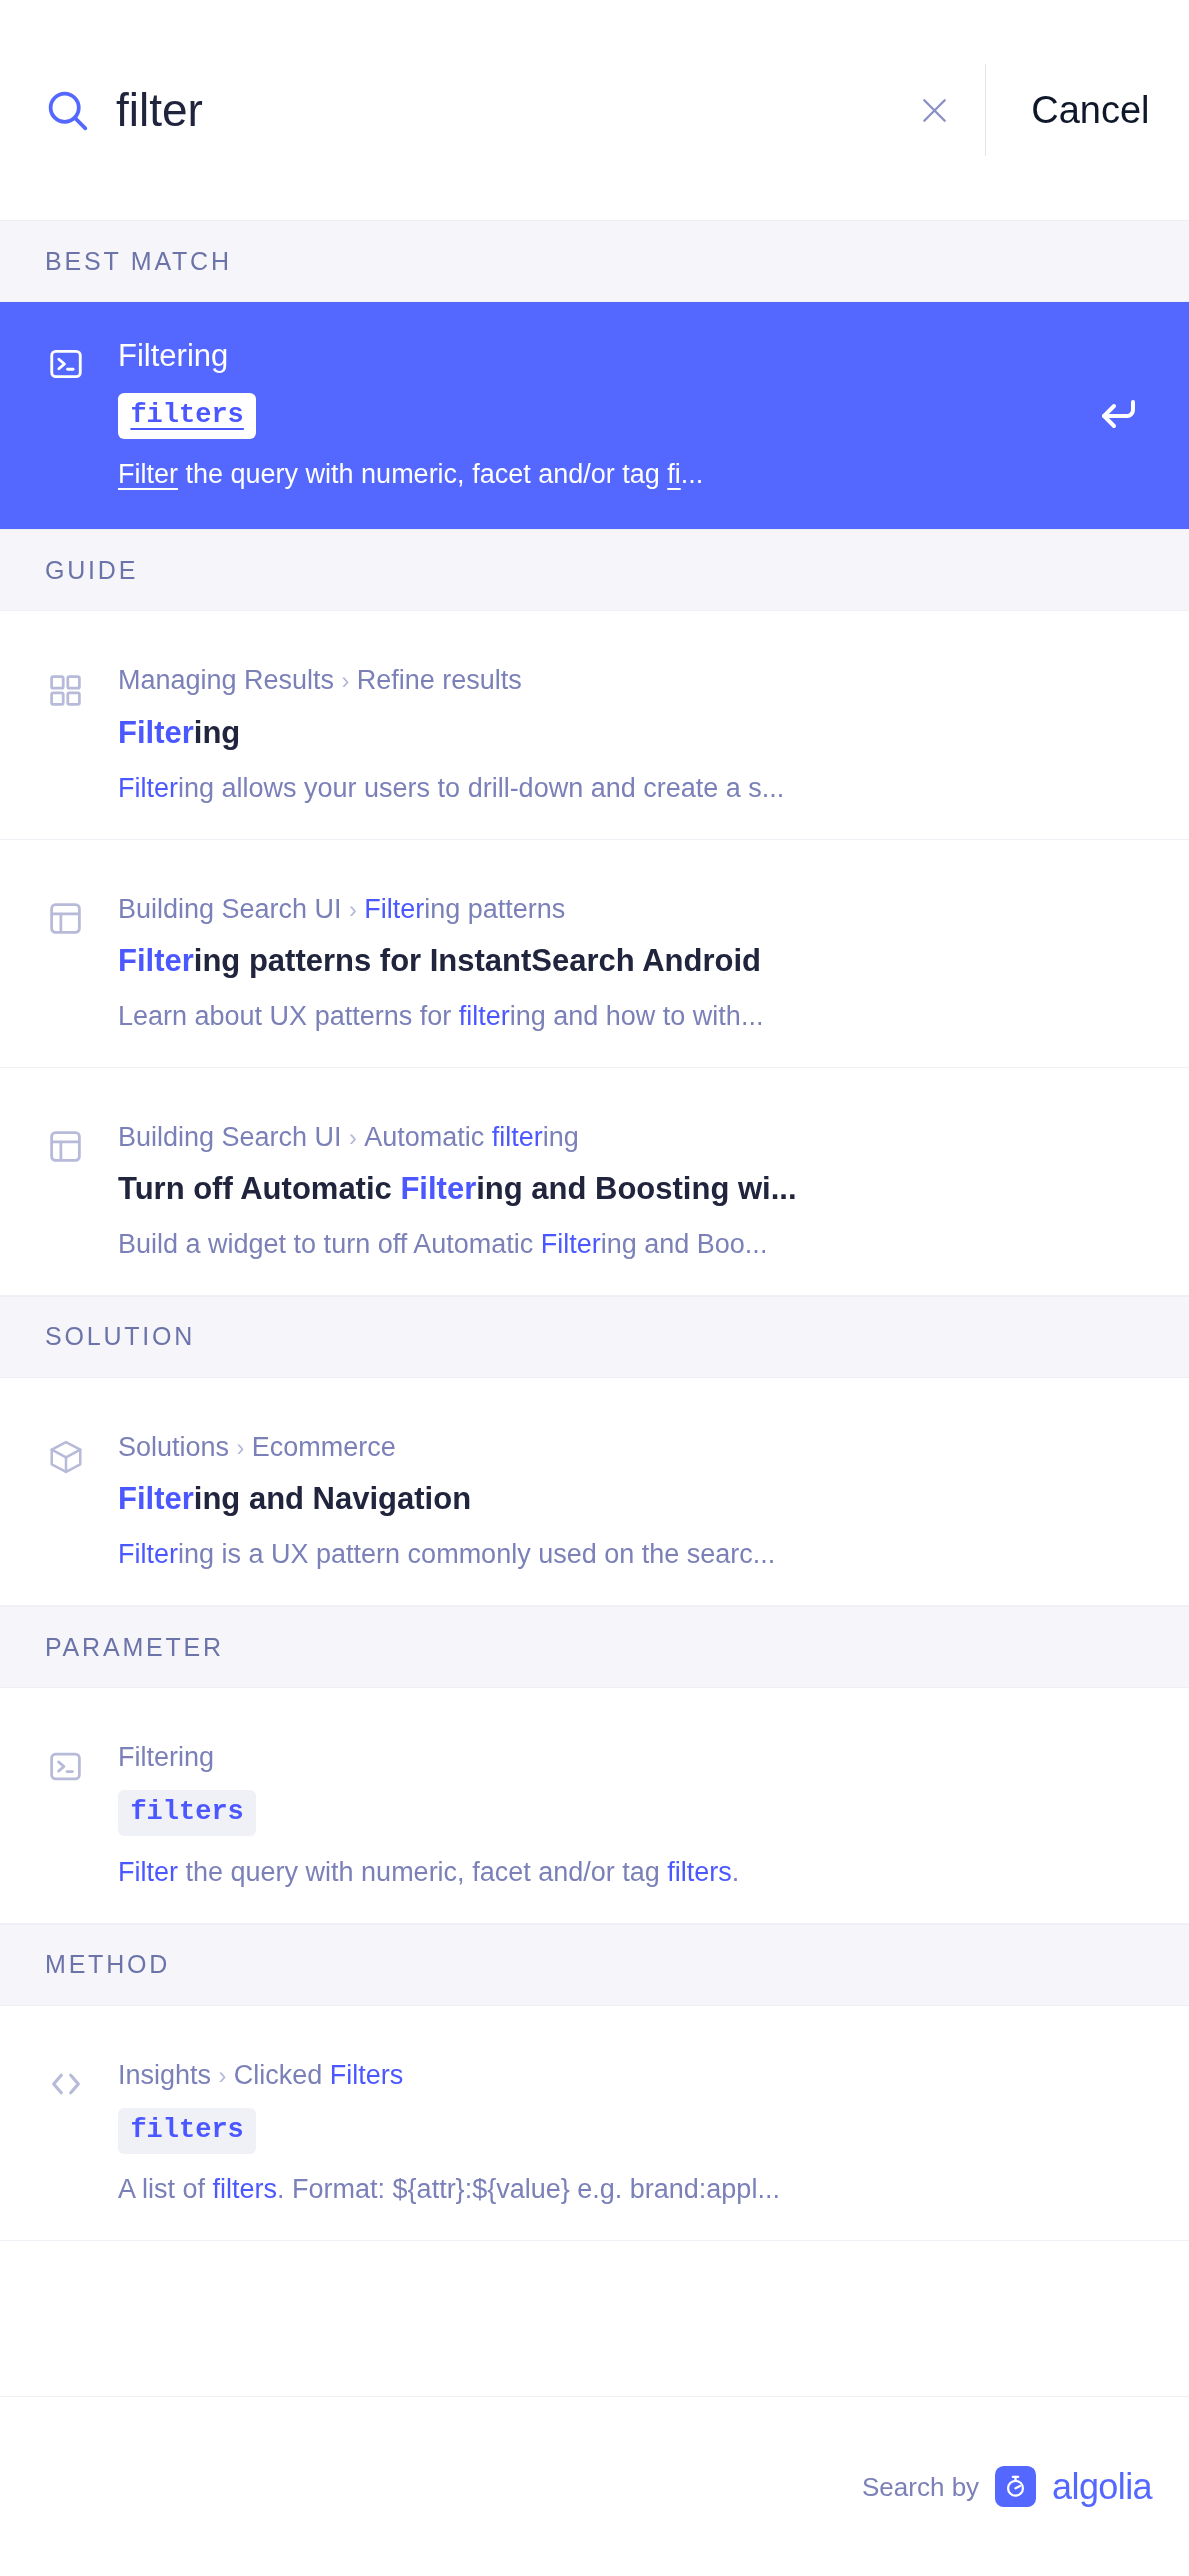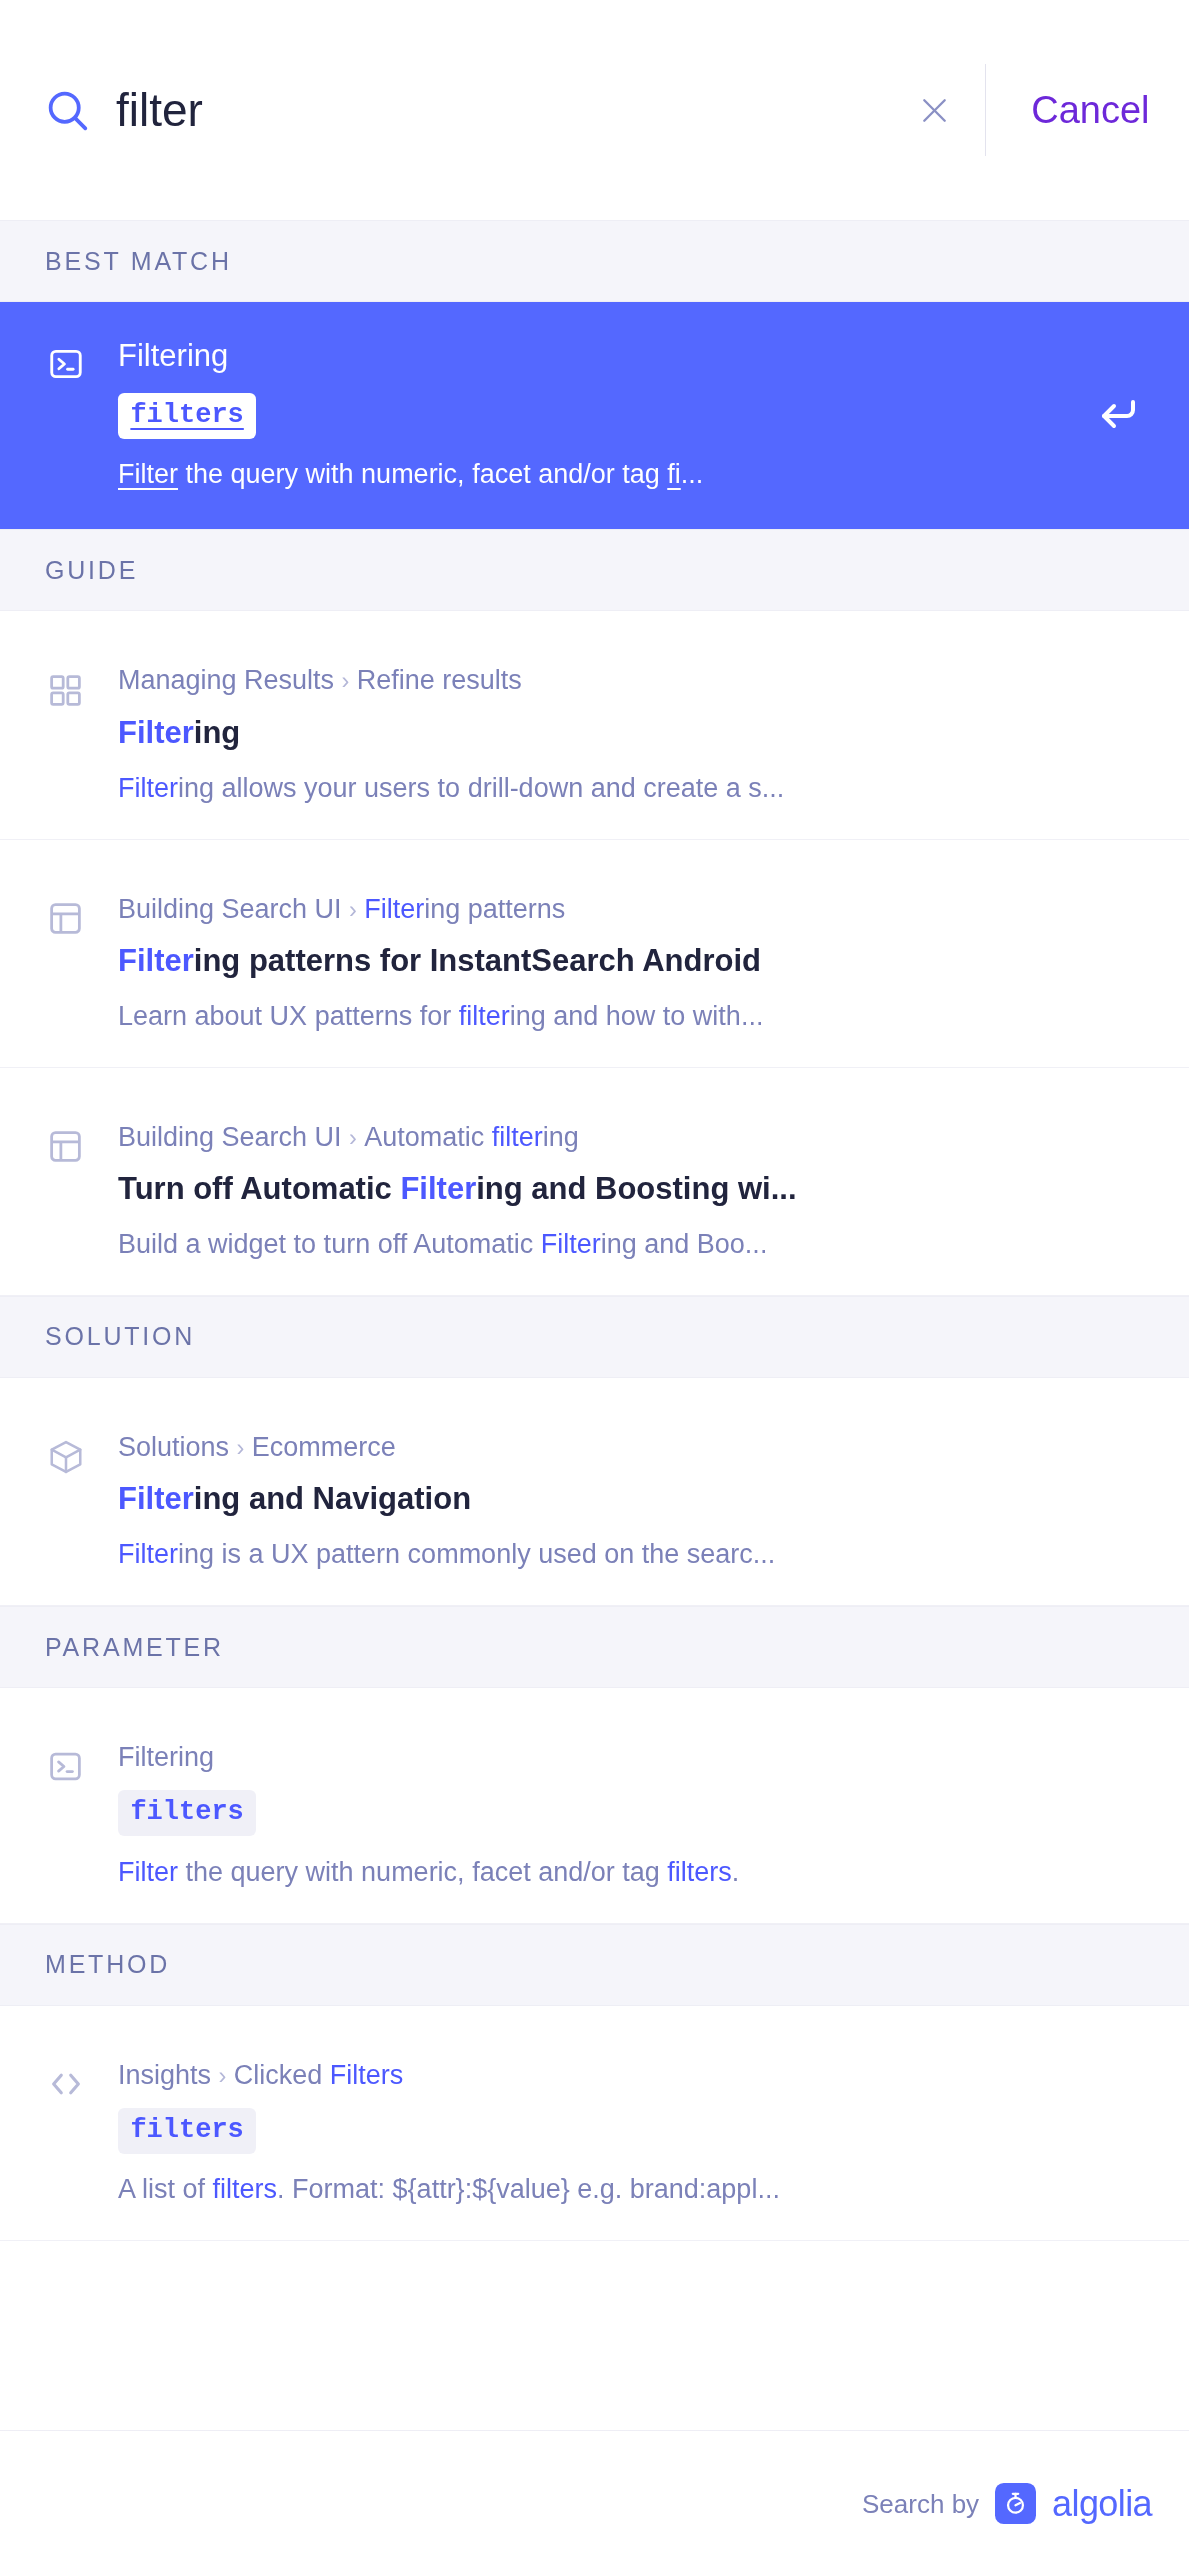--- a/index.html
+++ b/index.html
@@ -84,7 +84,7 @@
     cursor: pointer;
     font-family: "Liberation Sans", sans-serif;
     font-size: 38px;
-    color: #6d28d9;
+    color: #0f172a;
     padding: 0 2.5px 0 45px;
     white-space: nowrap;
     line-height: 1;

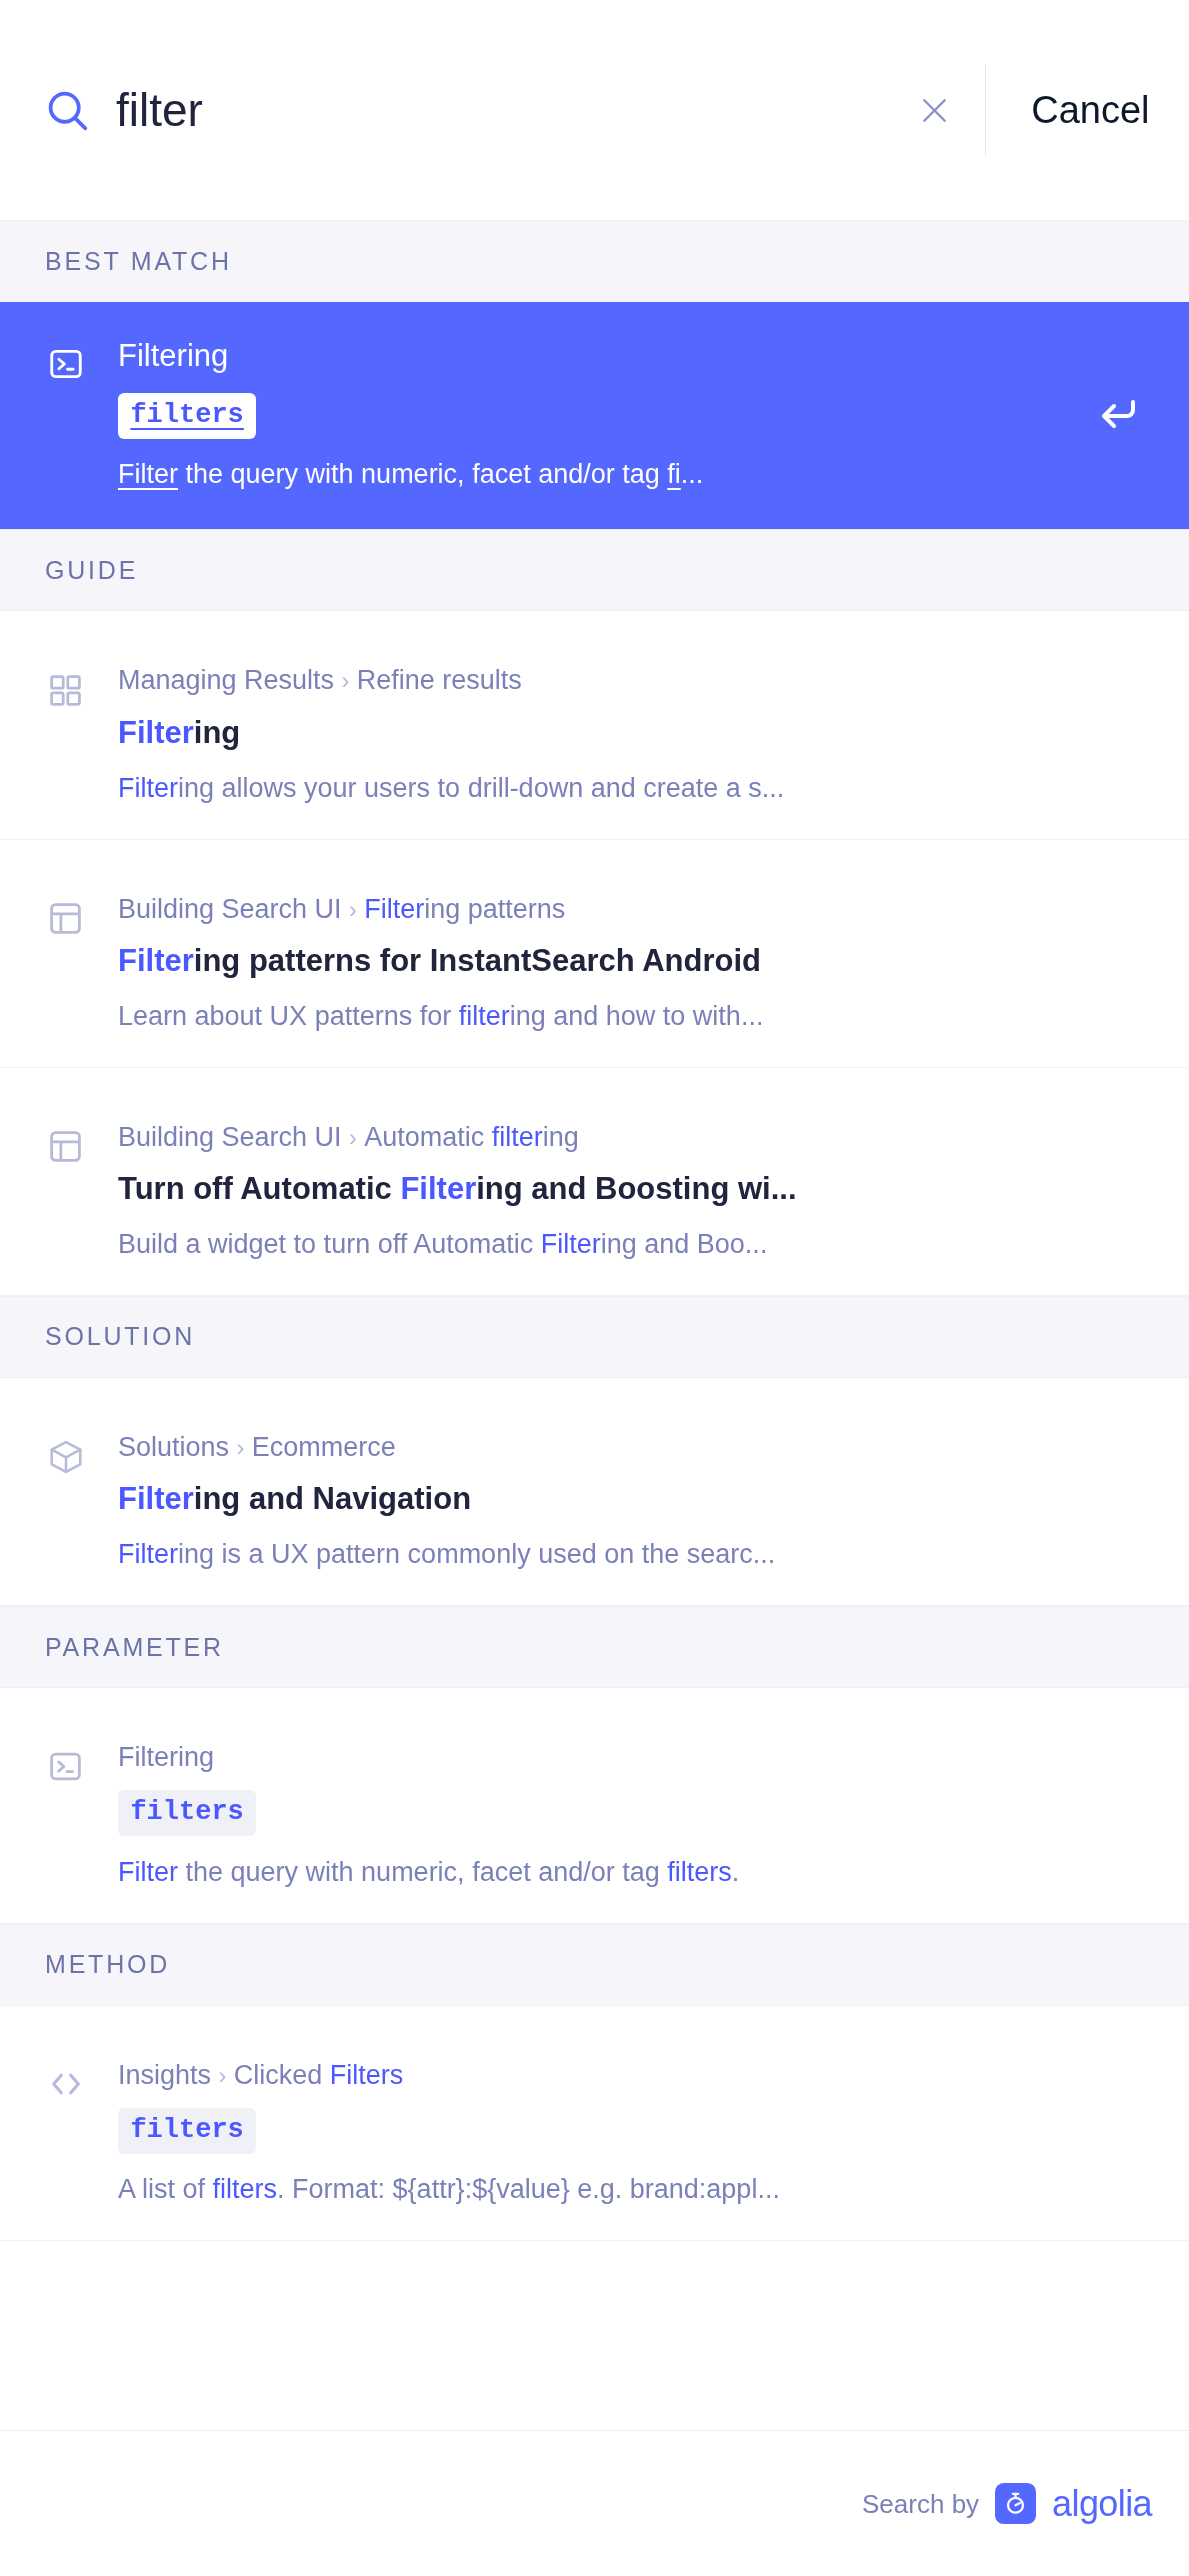--- a/index.html
+++ b/index.html
@@ -231,7 +231,7 @@
   .footer {
     margin-top: auto;
     border-top: 0.6px solid #eeeef5;
-    height: 146px;
+    height: 180px;
     display: flex;
     align-items: center;
     justify-content: flex-end;

